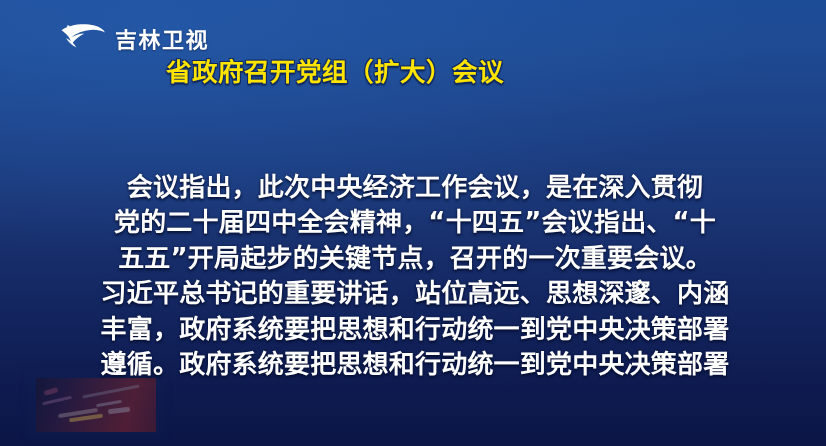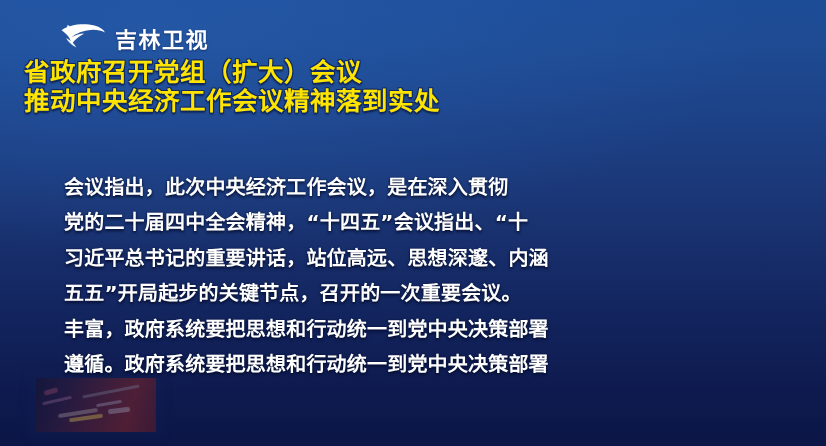--- a/index.html
+++ b/index.html
@@ -85,7 +85,7 @@
     left: 0;
     top: 58px;
     width: 670px;
-    padding-left: 24px;
+    text-align: center;
   }
   #headline .hl-line {
     color: #ffe400;

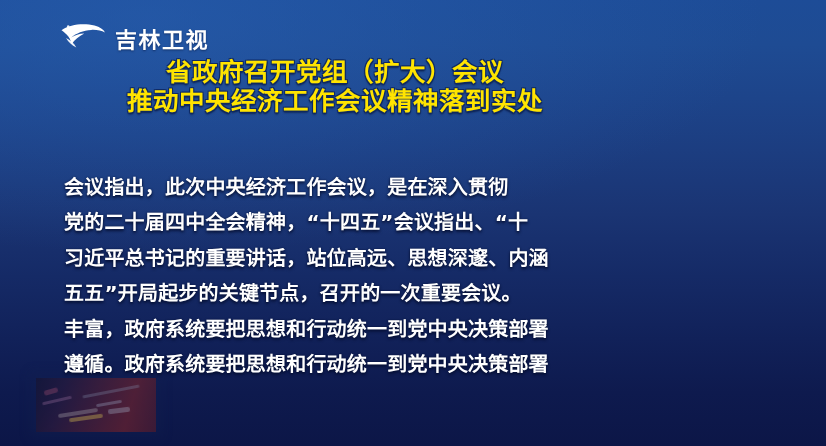--- a/index.html
+++ b/index.html
@@ -149,7 +149,6 @@
 
   <div id="headline">
     <div class="hl-line">省政府召开党组（扩大）会议</div>
-    <div class="hl-line">推动中央经济工作会议精神落到实处</div>
   </div>
 
   <div id="body-text">

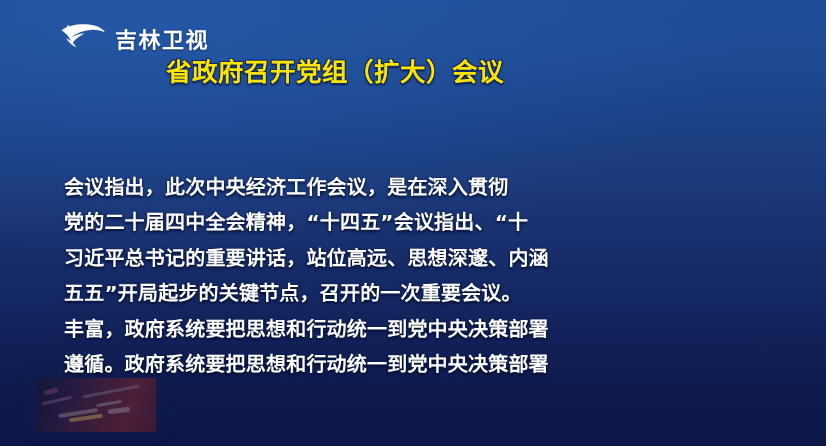--- a/index.html
+++ b/index.html
@@ -112,13 +112,14 @@
   }
   #body-text .bd-line {
     color: #ffffff;
-    font-size: 20px;
+    font-size: 26px;
     font-weight: 700;
     line-height: 35.4px;
     letter-spacing: 0.2px;
     white-space: nowrap;
     font-family: "DejaVu Sans", "Liberation Sans", sans-serif;
     text-shadow: 0 2px 3px rgba(3,12,42,0.85), 0 0 2px rgba(3,12,42,0.6);
+    text-align: center;
   }
 </style>
 </head>

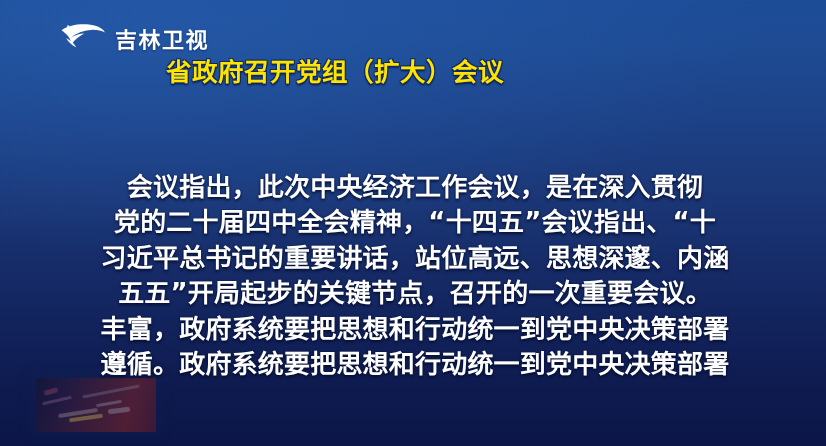--- a/index.html
+++ b/index.html
@@ -155,8 +155,8 @@
   <div id="body-text">
     <div class="bd-line">会议指出，此次中央经济工作会议，是在深入贯彻</div>
     <div class="bd-line">党的二十届四中全会精神，“十四五”会议指出、“十</div>
+    <div class="bd-line">五五”开局起步的关键节点，召开的一次重要会议。</div>
     <div class="bd-line">习近平总书记的重要讲话，站位高远、思想深邃、内涵</div>
-    <div class="bd-line">五五”开局起步的关键节点，召开的一次重要会议。</div>
     <div class="bd-line">丰富，政府系统要把思想和行动统一到党中央决策部署</div>
     <div class="bd-line">遵循。政府系统要把思想和行动统一到党中央决策部署</div>
   </div>

